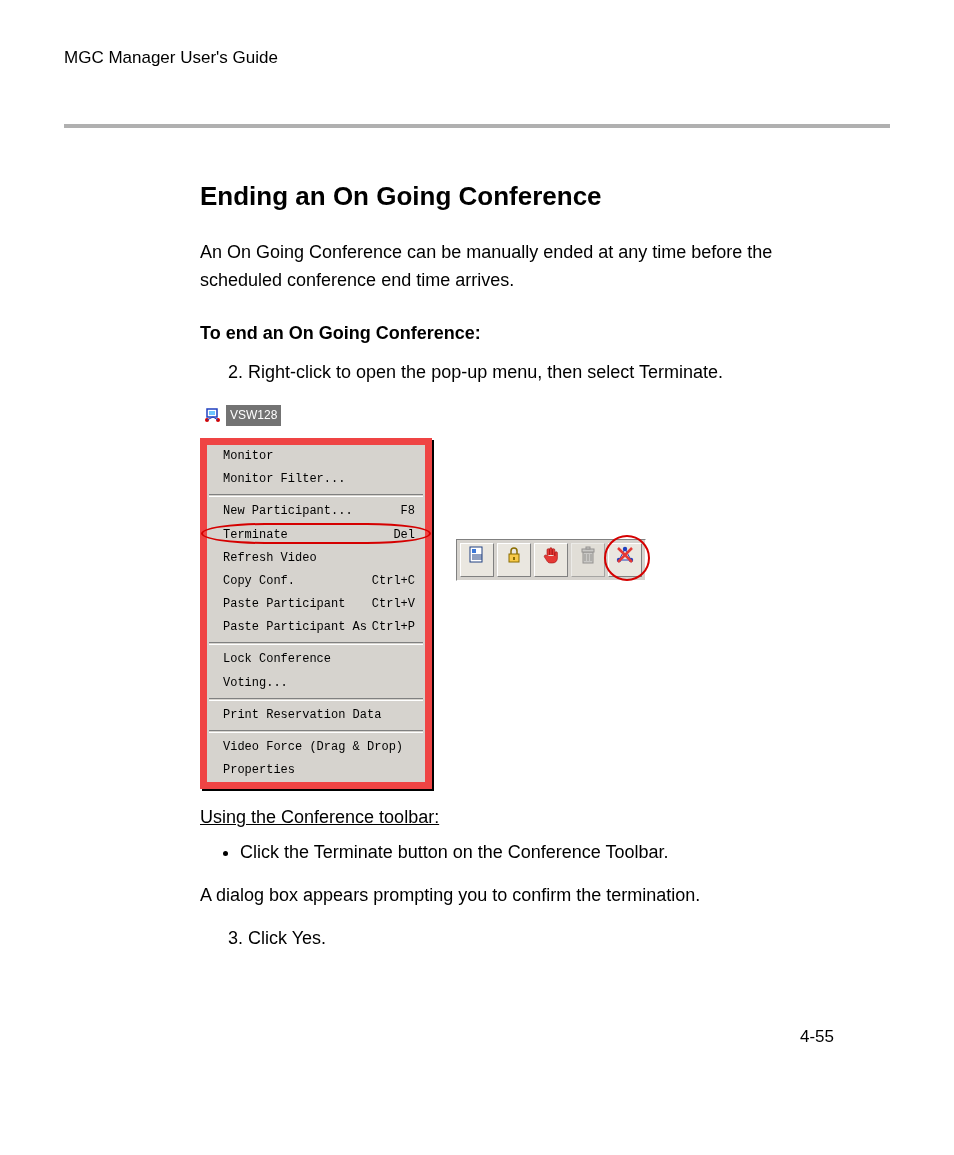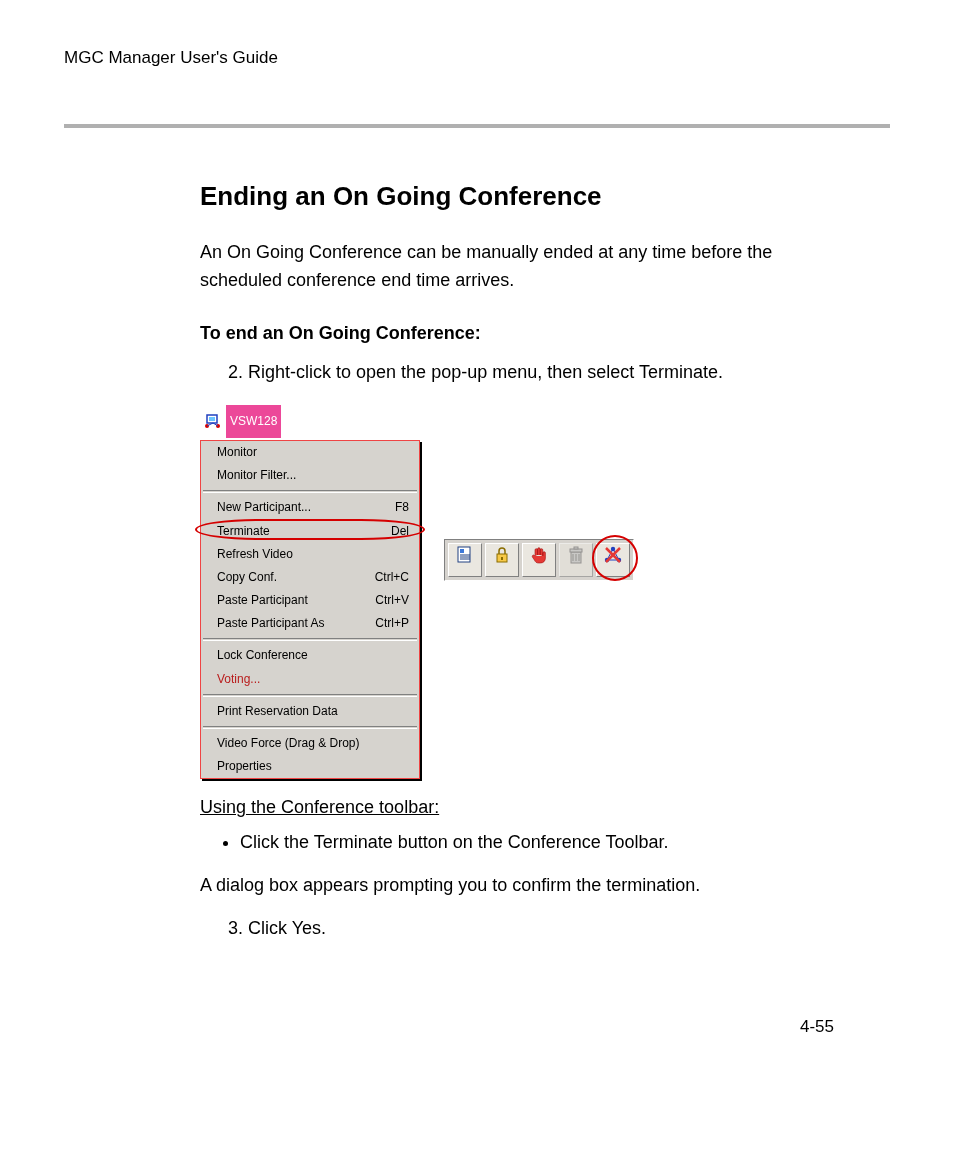--- a/index.html
+++ b/index.html
@@ -16,7 +16,7 @@
   
   .cm-wrap{font-family:Tahoma,Arial,sans-serif;font-size:12px;color:#000;}
   .node{display:flex;align-items:center;gap:4px;margin:0 0 -2px 4px;}
-  .node-label{display:inline-block;padding:7px 4px;background:#ec4899;color:#fff;}
+  .node-label{display:inline-block;padding:1px 4px;background:#737373;color:#fff;}
   .node-icon{display:inline-block;width:18px;height:16px;position:relative;}
   .context-menu{width:218px;background:#d6d3ce;border:1px solid #ef4444;box-shadow:2px 2px 0 #000;margin-top:4px;position:relative;}
   .menu-item{display:flex;justify-content:space-between;padding:2px 10px 2px 16px;}

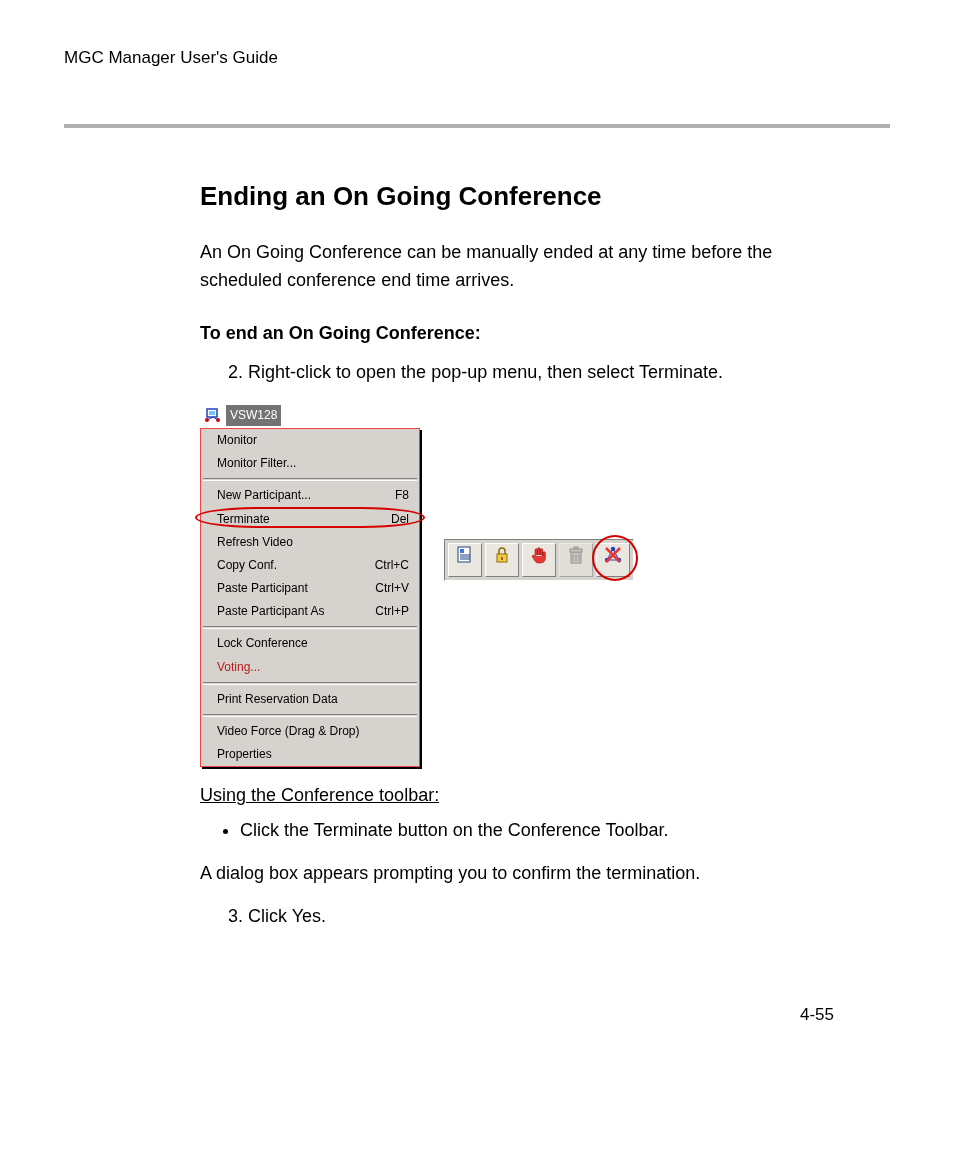--- a/index.html
+++ b/index.html
@@ -18,7 +18,7 @@
   .node{display:flex;align-items:center;gap:4px;margin:0 0 -2px 4px;}
   .node-label{display:inline-block;padding:1px 4px;background:#737373;color:#fff;}
   .node-icon{display:inline-block;width:18px;height:16px;position:relative;}
-  .context-menu{width:218px;background:#d6d3ce;border:1px solid #ef4444;box-shadow:2px 2px 0 #000;margin-top:4px;position:relative;}
+  .context-menu{width:218px;background:#d6d3ce;border:7px solid #ef4444;box-shadow:2px 2px 0 #000;margin-top:14px;position:relative;font-family:Liberation Mono, monospace;}
   .menu-item{display:flex;justify-content:space-between;padding:2px 10px 2px 16px;}
   .menu-item.disabled{color:#b91c1c;}
   .menu-sep{height:1px;margin:3px 2px;border-top:1px solid #808080;border-bottom:1px solid #fff;}

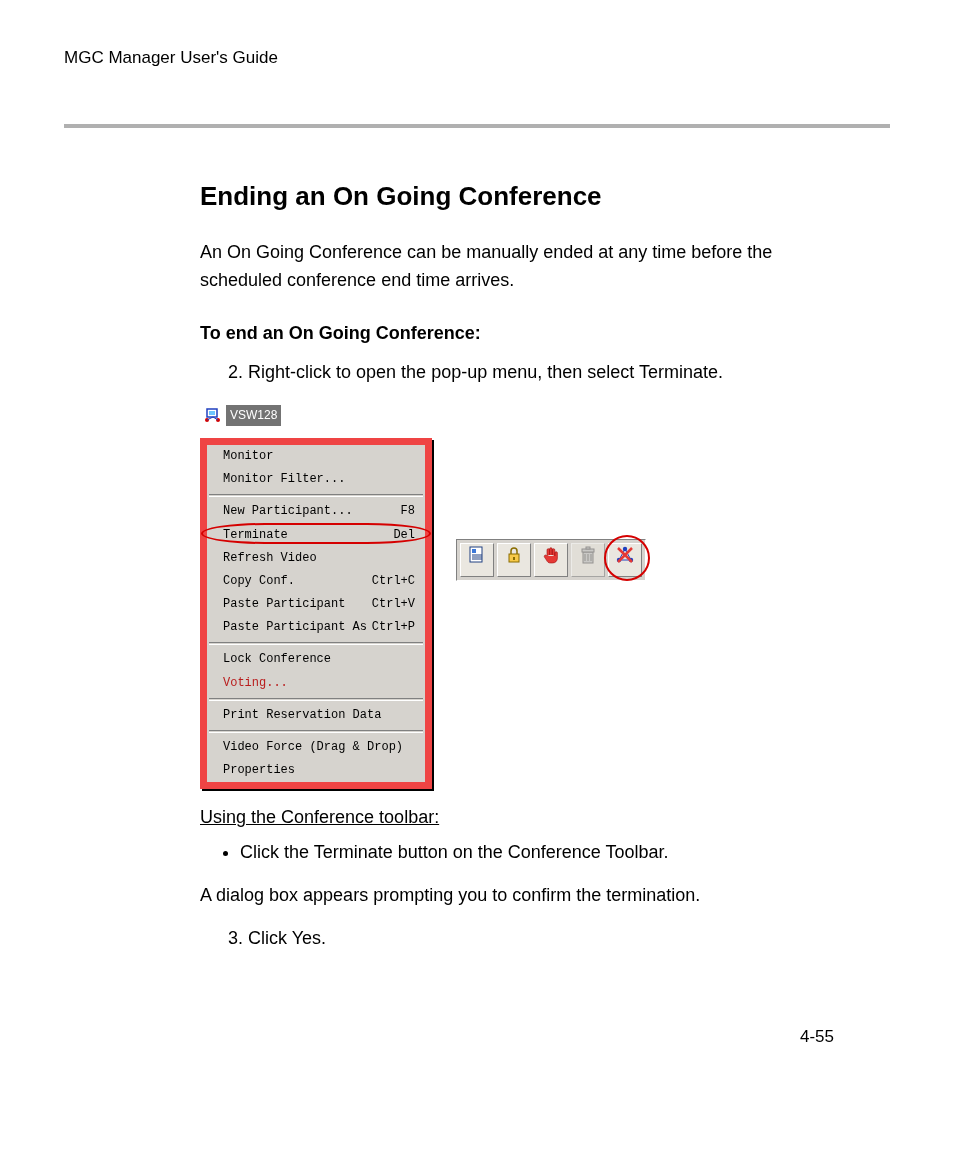--- a/index.html
+++ b/index.html
@@ -20,7 +20,7 @@
   .node-icon{display:inline-block;width:18px;height:16px;position:relative;}
   .context-menu{width:218px;background:#d6d3ce;border:7px solid #ef4444;box-shadow:2px 2px 0 #000;margin-top:14px;position:relative;font-family:Liberation Mono, monospace;}
   .menu-item{display:flex;justify-content:space-between;padding:2px 10px 2px 16px;}
-  .menu-item.disabled{color:#b91c1c;}
+  .menu-item.disabled{color:#000000;}
   .menu-sep{height:1px;margin:3px 2px;border-top:1px solid #808080;border-bottom:1px solid #fff;}
   .red-oval-menu{position:absolute;left:-6px;top:70px;width:226px;height:17px;border:2px solid #d50000;border-radius:50%/90%;pointer-events:none;}
 

